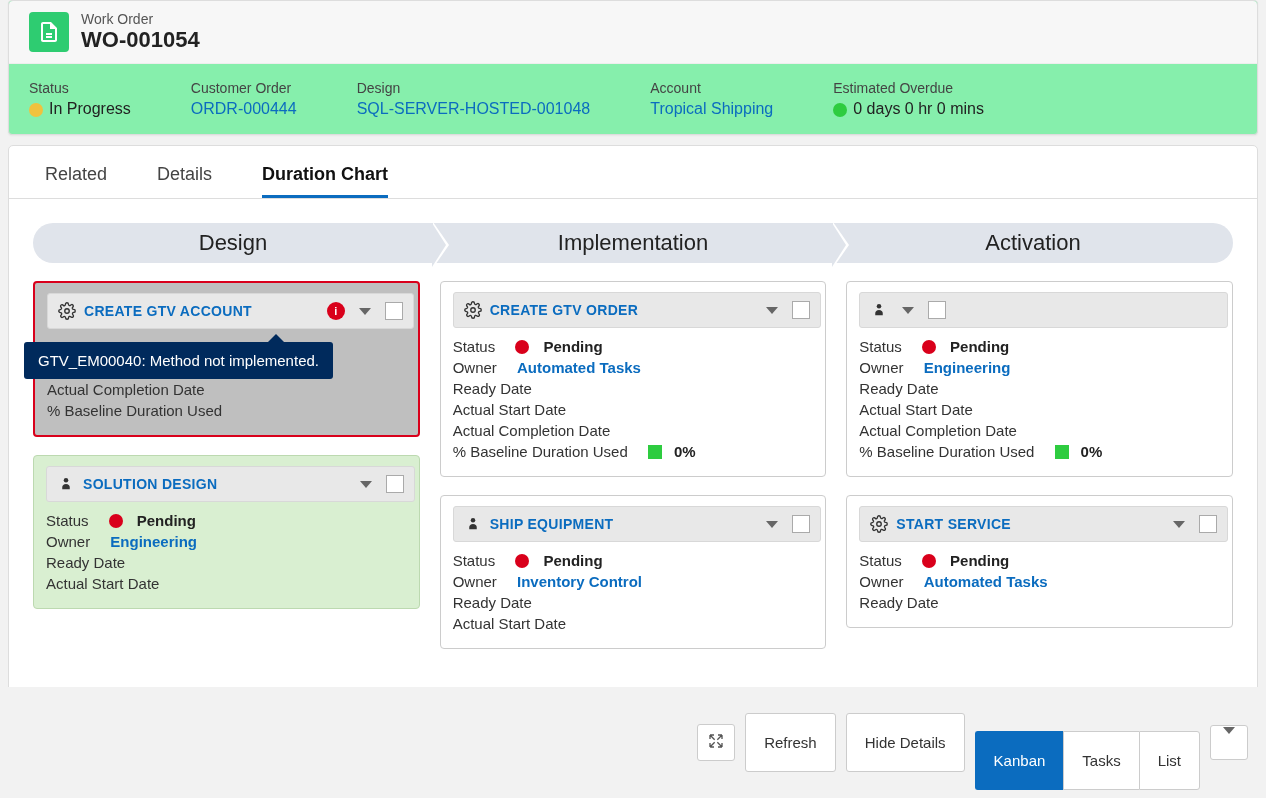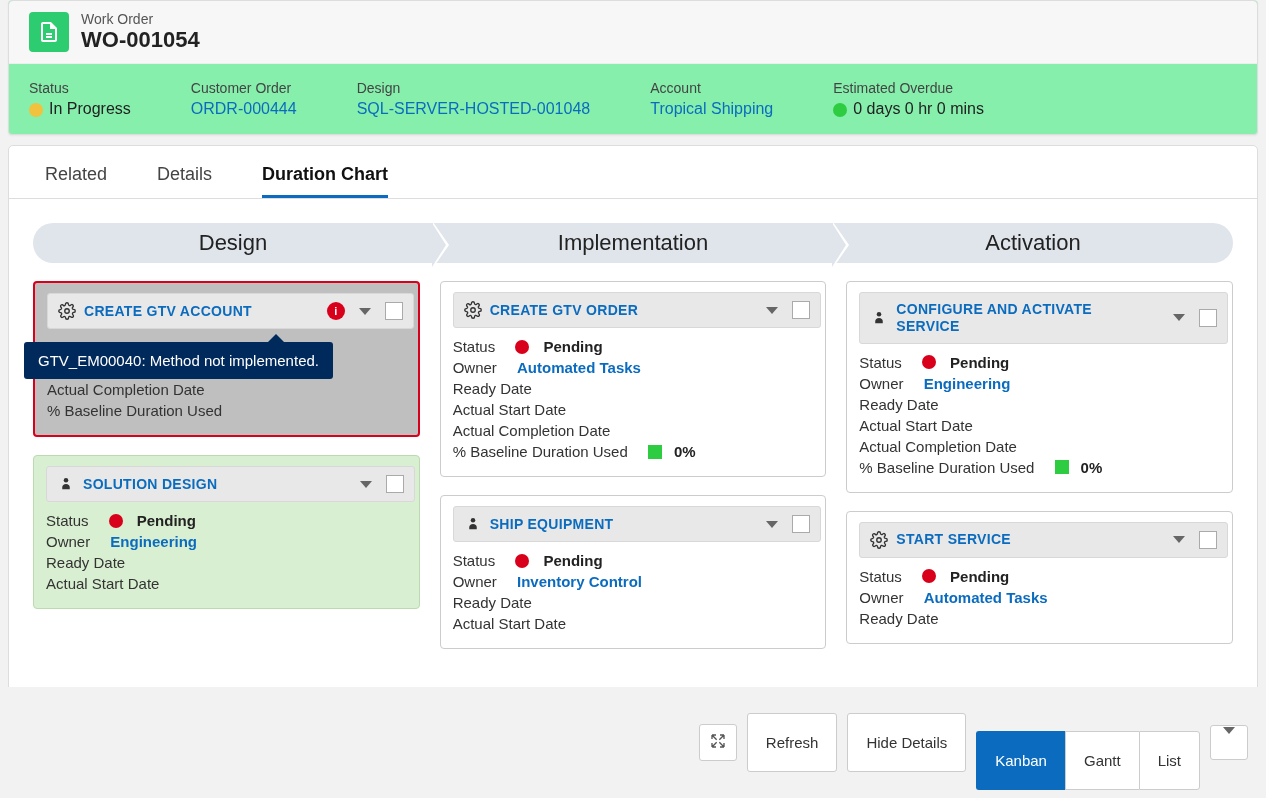--- a/index.html
+++ b/index.html
@@ -248,7 +248,6 @@
                   <circle cx="12" cy="7" r="3"></circle>
                   <path d="M12 12c-3 0-5 2-5 4v3h10v-3c0-2-2-4-5-4z"></path>
                 </svg>
-            <span class="task-title">CONFIGURE AND ACTIVATE SERVICE</span>
             <span class="chevron"></span>
             <span class="checkbox"></span>
           </div>

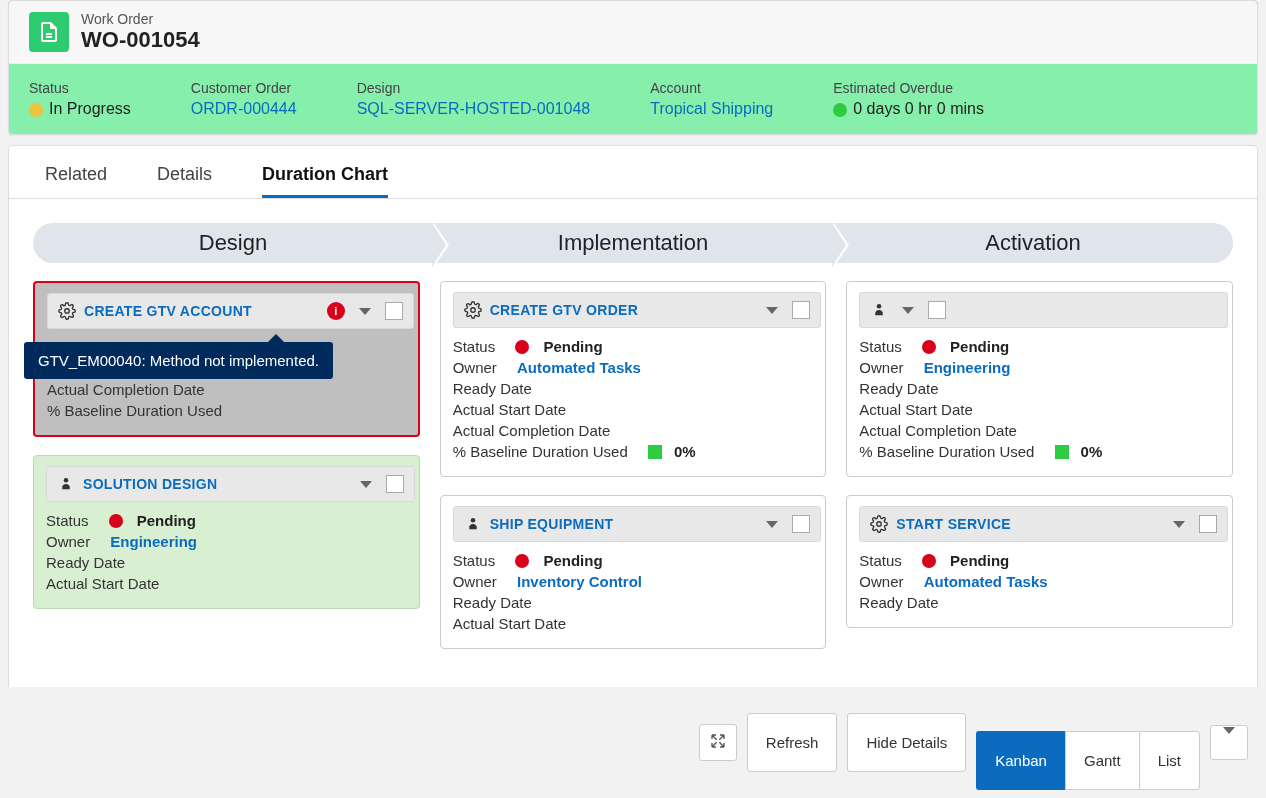--- a/index.html
+++ b/index.html
@@ -296,7 +296,7 @@
     <button class="btn">Hide Details</button>
     <div class="btn-group">
       <button class="btn active">Kanban</button>
-      <button class="btn">Gantt</button>
+      <button class="btn">Tasks</button>
       <button class="btn">List</button>
     </div>
     <button class="btn caret"><span class="chevron" style="margin:0"></span></button>

